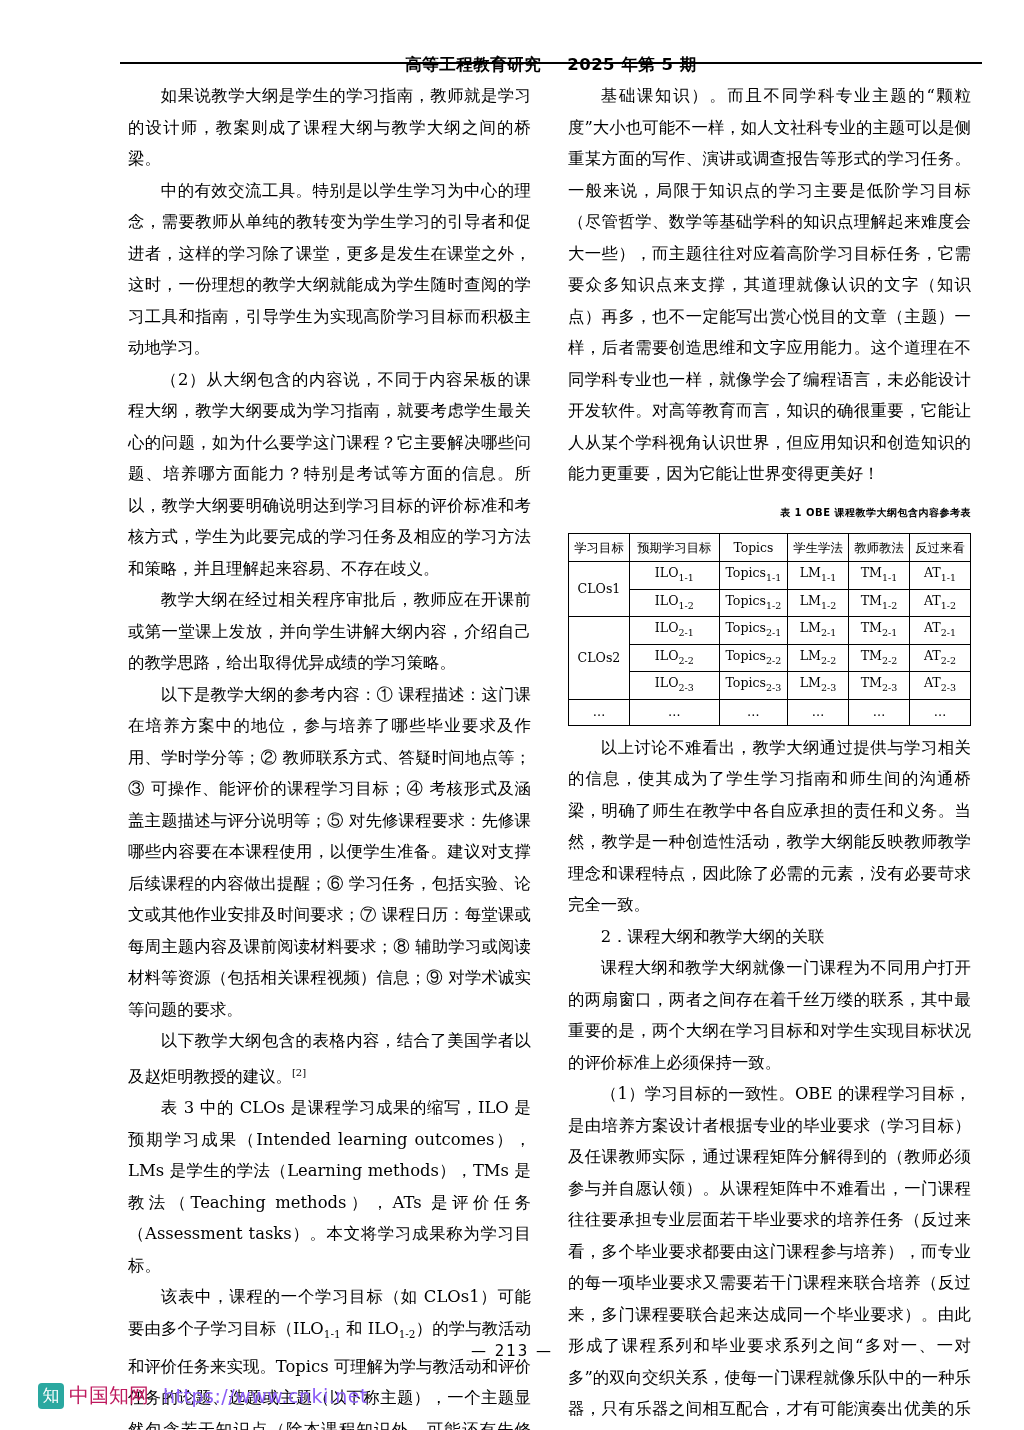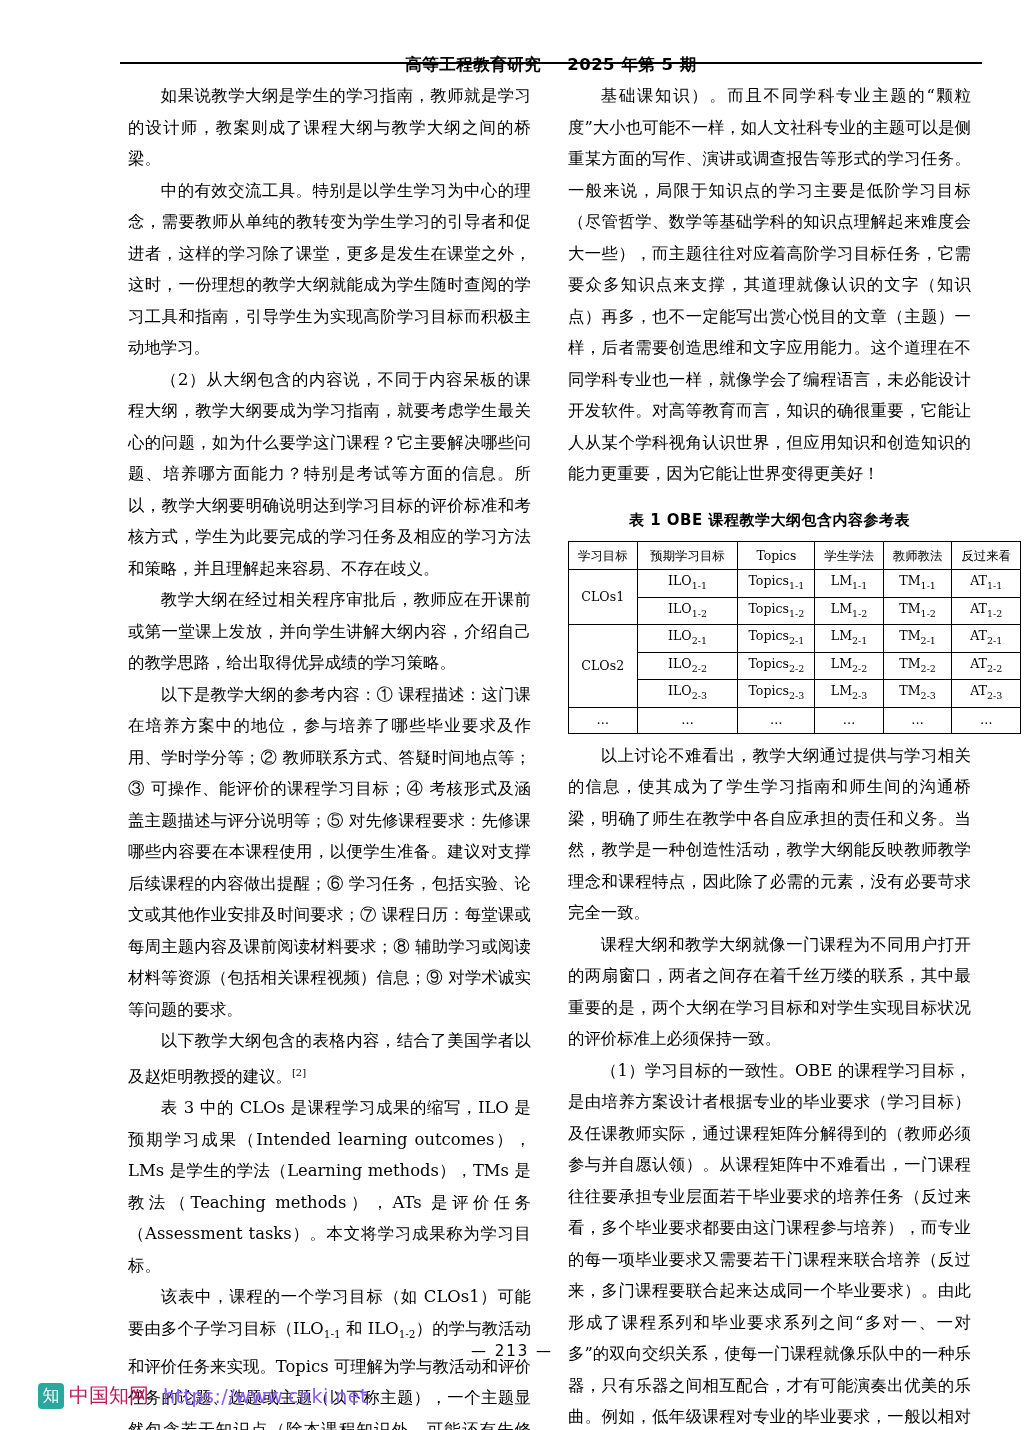--- a/index.html
+++ b/index.html
@@ -69,11 +69,11 @@
   }
   
   .table-caption {
-    text-align: center;
-    font-size: 15px;
+    text-align: right;
+    font-size: 10px;
     font-weight: bold;
     font-family: "DejaVu Sans", "Liberation Sans", sans-serif;
-    margin: 15px 0 5px 0;
+    margin: 7px 0 5px 0;
     text-indent: 0;
     letter-spacing: 0.5px;
   }

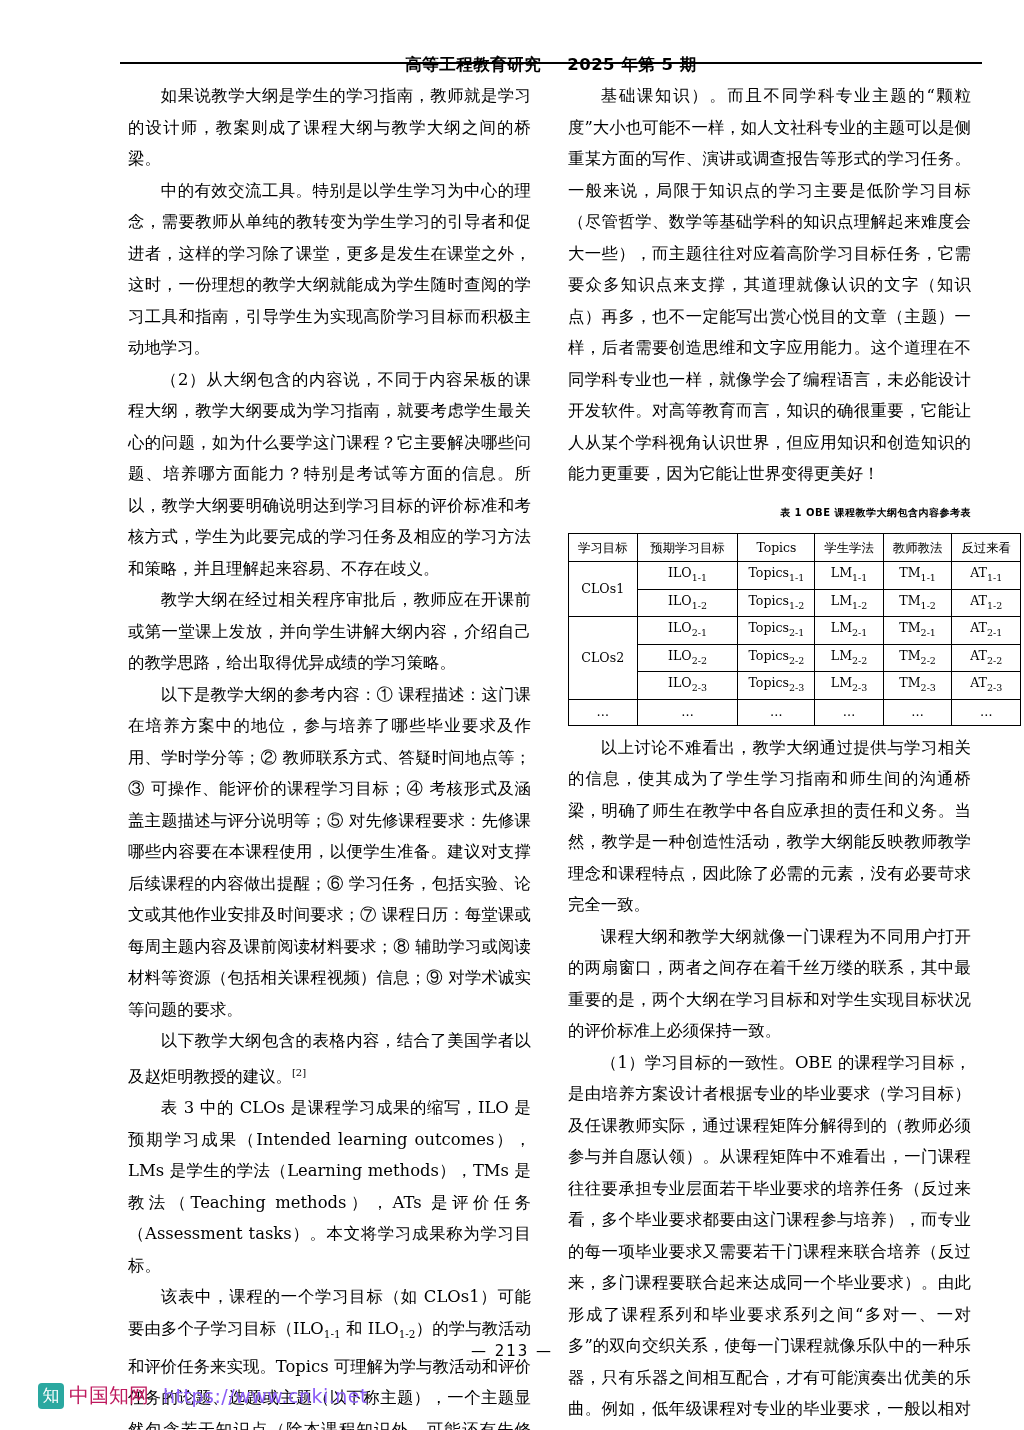--- a/index.html
+++ b/index.html
@@ -79,7 +79,7 @@
   }
   table.obe {
     border-collapse: collapse;
-    width: 453px;
+    width: 403px;
     font-size: 12.6px;
     font-family: "DejaVu Serif", "Liberation Serif", serif;
     text-align: center;

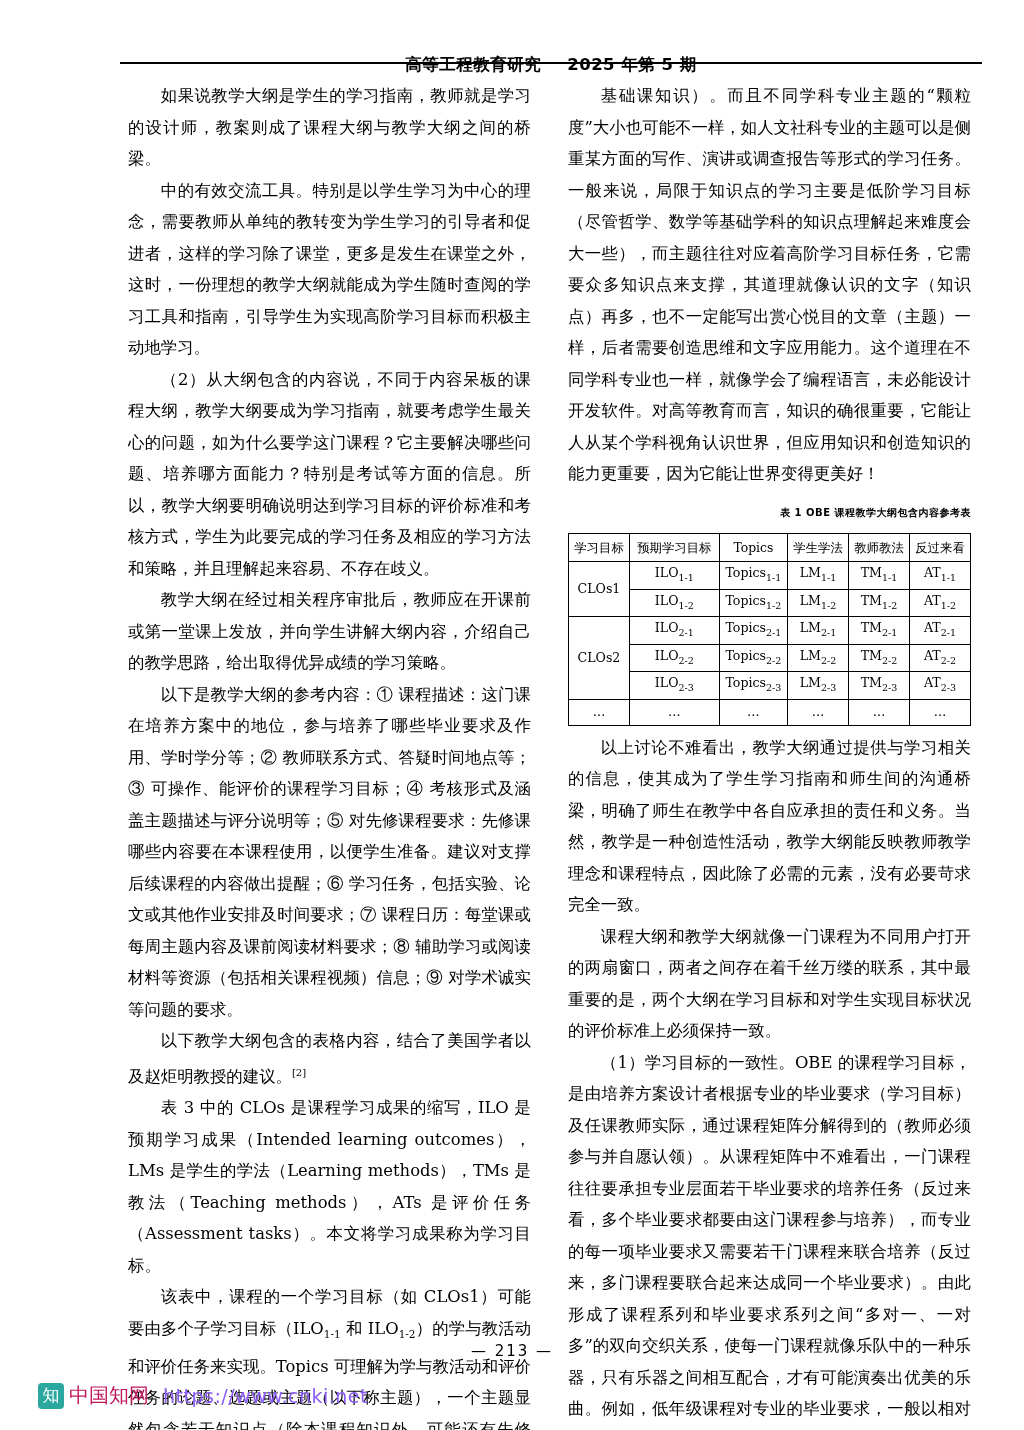--- a/index.html
+++ b/index.html
@@ -234,6 +234,7 @@
     </table>
 
     <p>以上讨论不难看出，教学大纲通过提供与学习相关的信息，使其成为了学生学习指南和师生间的沟通桥梁，明确了师生在教学中各自应承担的责任和义务。当然，教学是一种创造性活动，教学大纲能反映教师教学理念和课程特点，因此除了必需的元素，没有必要苛求完全一致。</p>
+    <p>2．课程大纲和教学大纲的关联</p>
     <p>课程大纲和教学大纲就像一门课程为不同用户打开的两扇窗口，两者之间存在着千丝万缕的联系，其中最重要的是，两个大纲在学习目标和对学生实现目标状况的评价标准上必须保持一致。</p>
     <p>（1）学习目标的一致性。OBE 的课程学习目标，是由培养方案设计者根据专业的毕业要求（学习目标）及任课教师实际，通过课程矩阵分解得到的（教师必须参与并自愿认领）。从课程矩阵中不难看出，一门课程往往要承担专业层面若干毕业要求的培养任务（反过来看，多个毕业要求都要由这门课程参与培养），而专业的每一项毕业要求又需要若干门课程来联合培养（反过来，多门课程要联合起来达成同一个毕业要求）。由此形成了课程系列和毕业要求系列之间“多对一、一对多”的双向交织关系，使每一门课程就像乐队中的一种乐器，只有乐器之间相互配合，才有可能演奏出优美的乐曲。例如，低年级课程对专业的毕业要求，一般以相对基础的学习目标培养为主，而高</p>
   </div>

